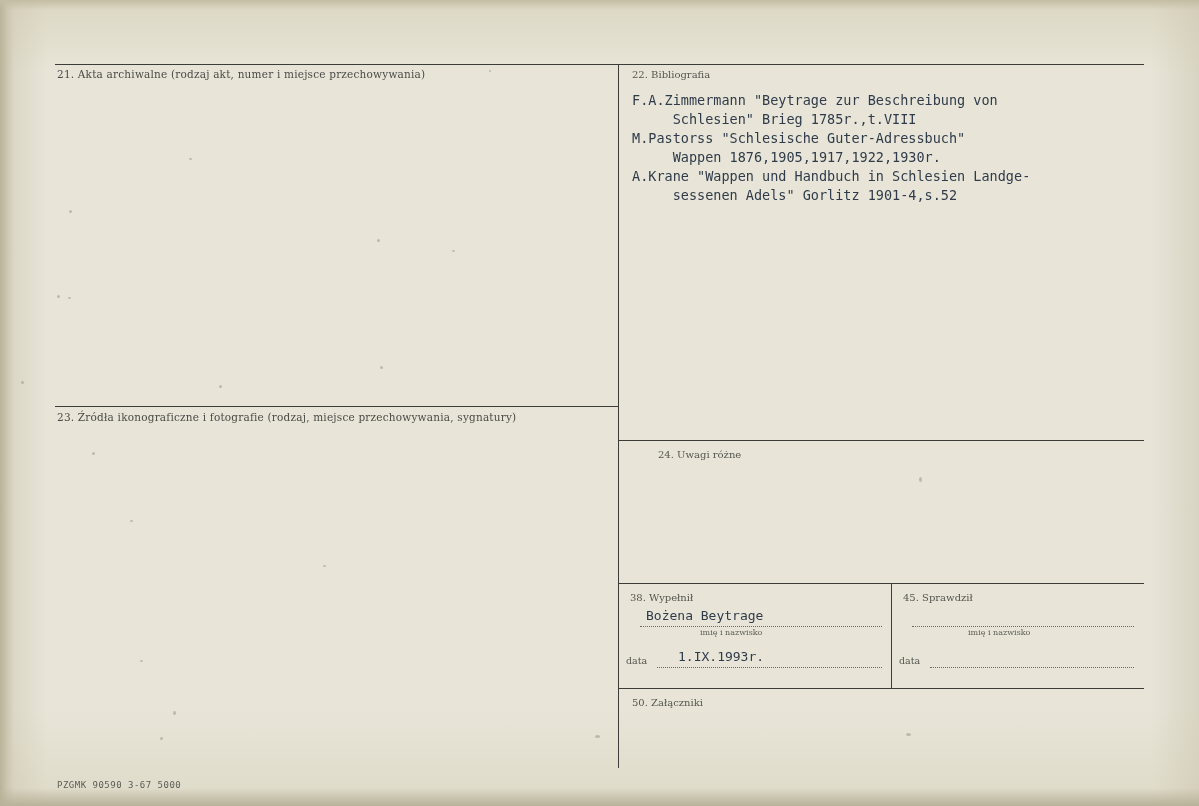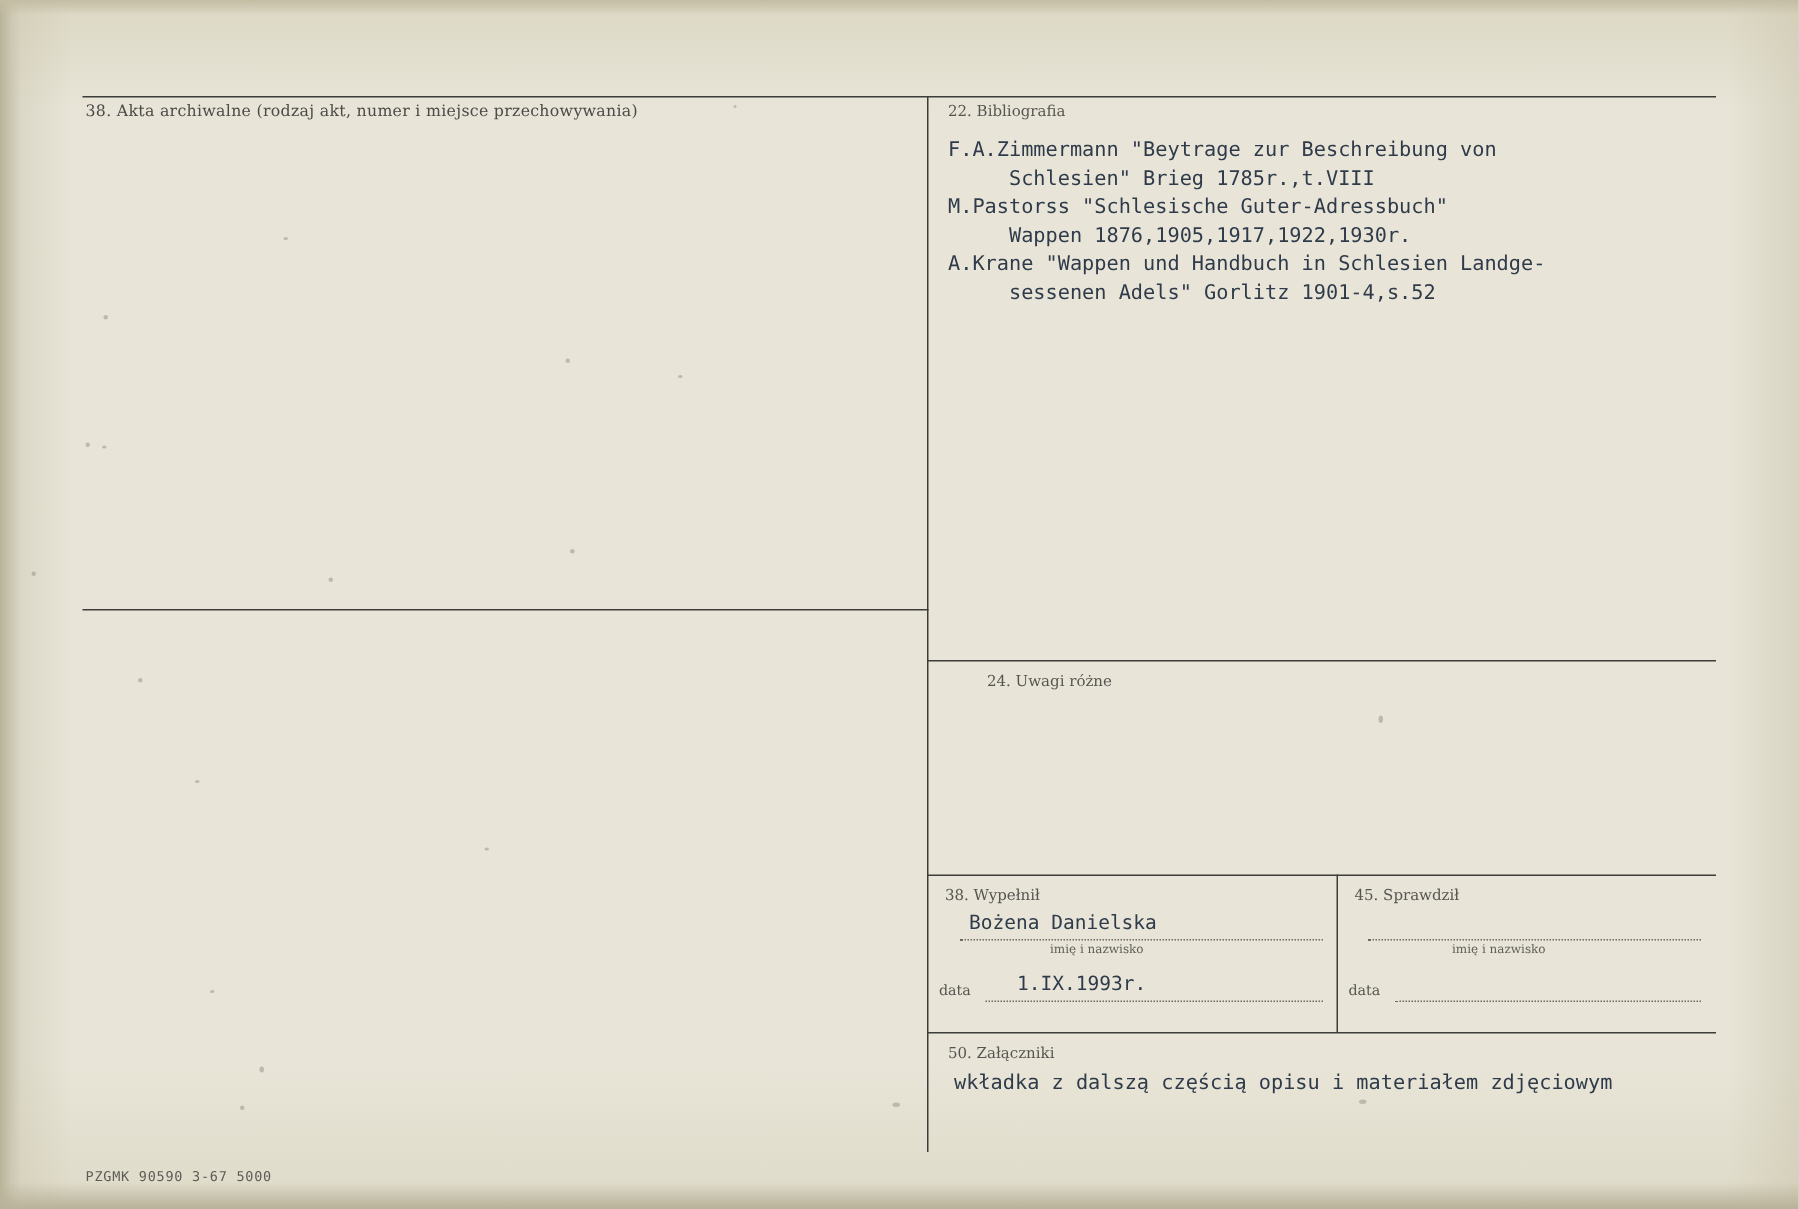--- a/index.html
+++ b/index.html
@@ -140,7 +140,7 @@
 
   <div class="vrule" style="left:55px; top:64px; height:0px;"></div>
 
-  <div class="field-label" style="left:57px; top:68px;">38. Akta archiwalne (rodzaj akt, numer i miejsce przechowywania)</div>
+  <div class="field-label" style="left:57px; top:68px;">21. Akta archiwalne (rodzaj akt, numer i miejsce przechowywania)</div>
   <div class="typed" style="left:64px; top:92px; width:540px;"></div>
 
   <div class="small-label" style="left:632px; top:69px; font-size:10px;">22. Bibliografia</div>

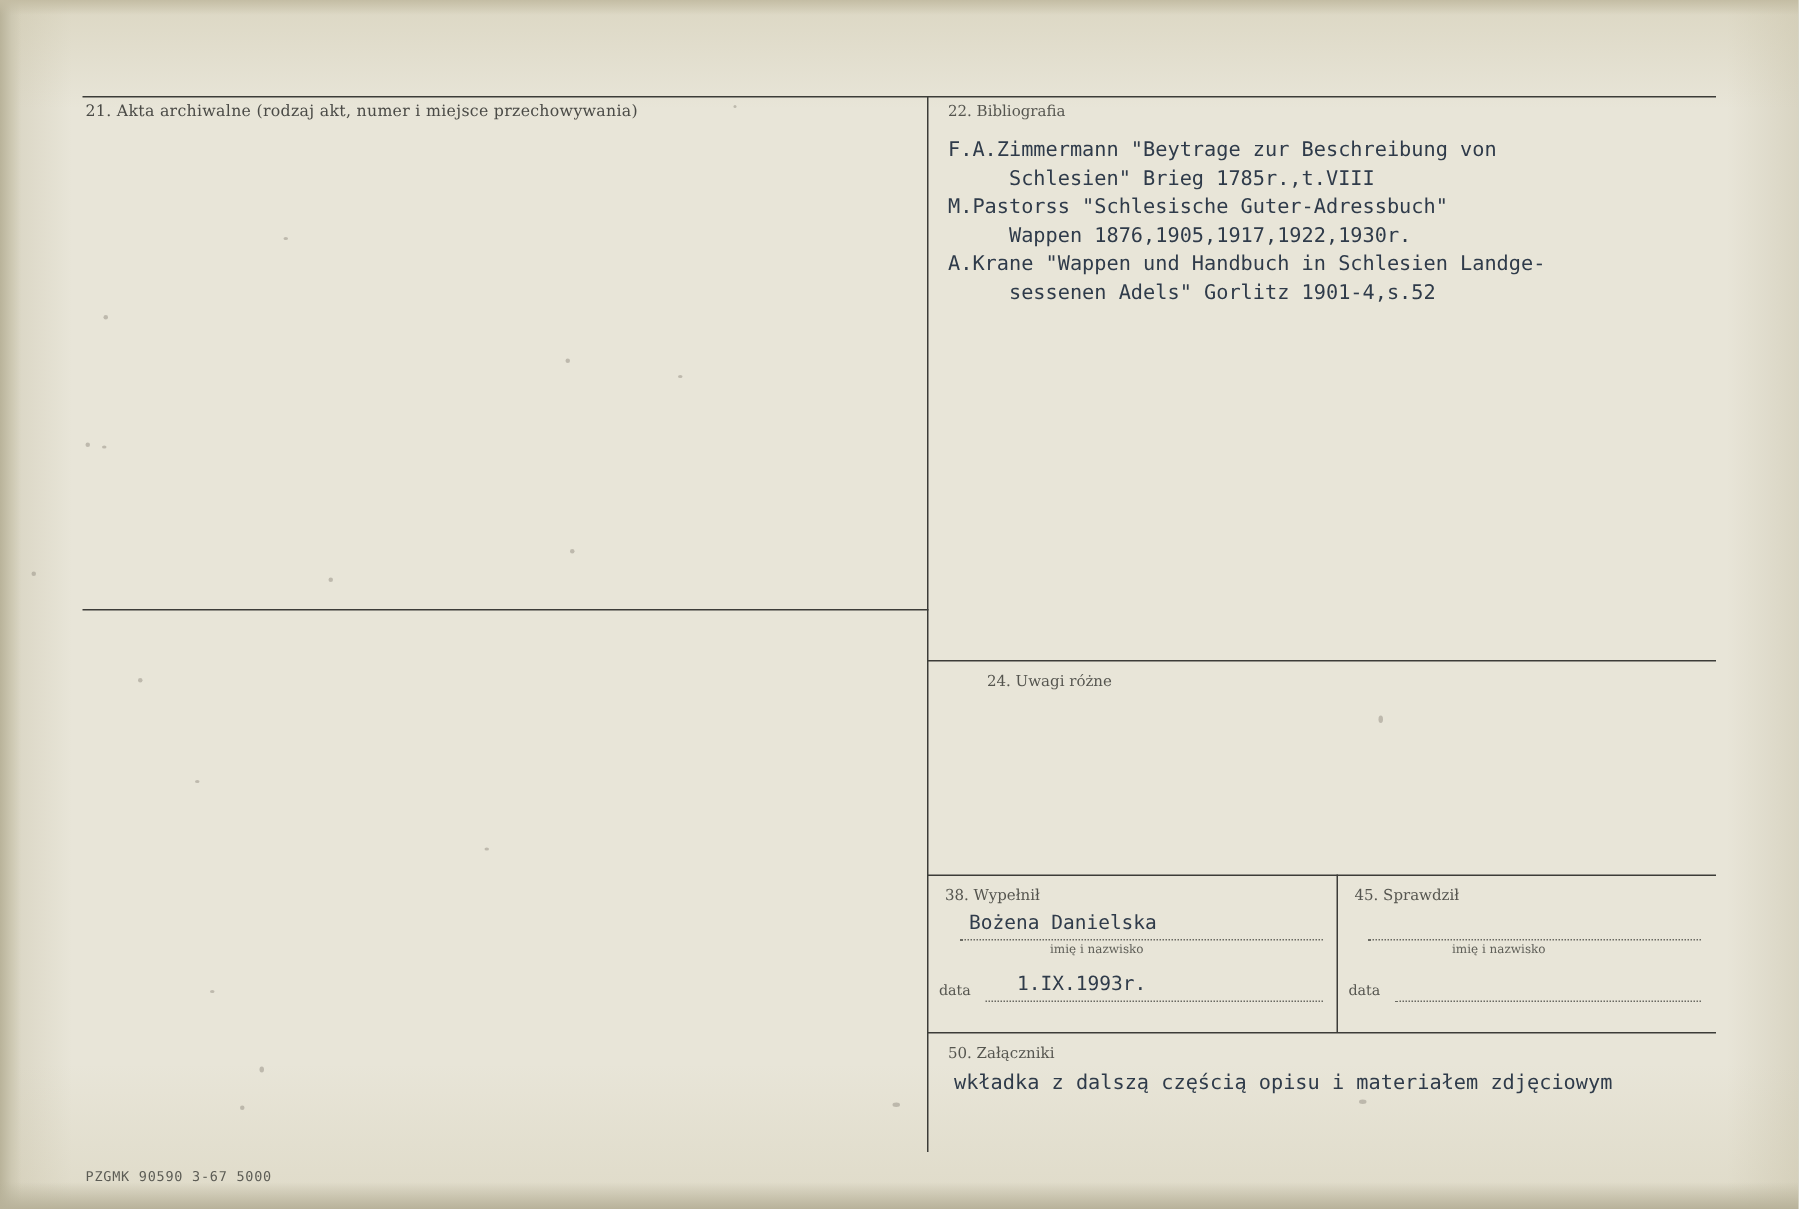--- a/index.html
+++ b/index.html
@@ -151,6 +151,7 @@
   <div class="typed" style="left:632px; top:167px;">A.Krane "Wappen und Handbuch in Schlesien Landge-</div>
   <div class="typed" style="left:632px; top:186px;">     sessenen Adels" Gorlitz 1901-4,s.52</div>
 
+  <div class="field-label" style="left:57px; top:411px;">23. Źródła ikonograficzne i fotografie (rodzaj, miejsce przechowywania, sygnatury)</div>
   <div class="typed" style="left:64px; top:436px; width:540px;"></div>
 
   <div class="small-label" style="left:632px; top:449px; font-size:10px;margin-left:26px;">24. Uwagi różne</div>

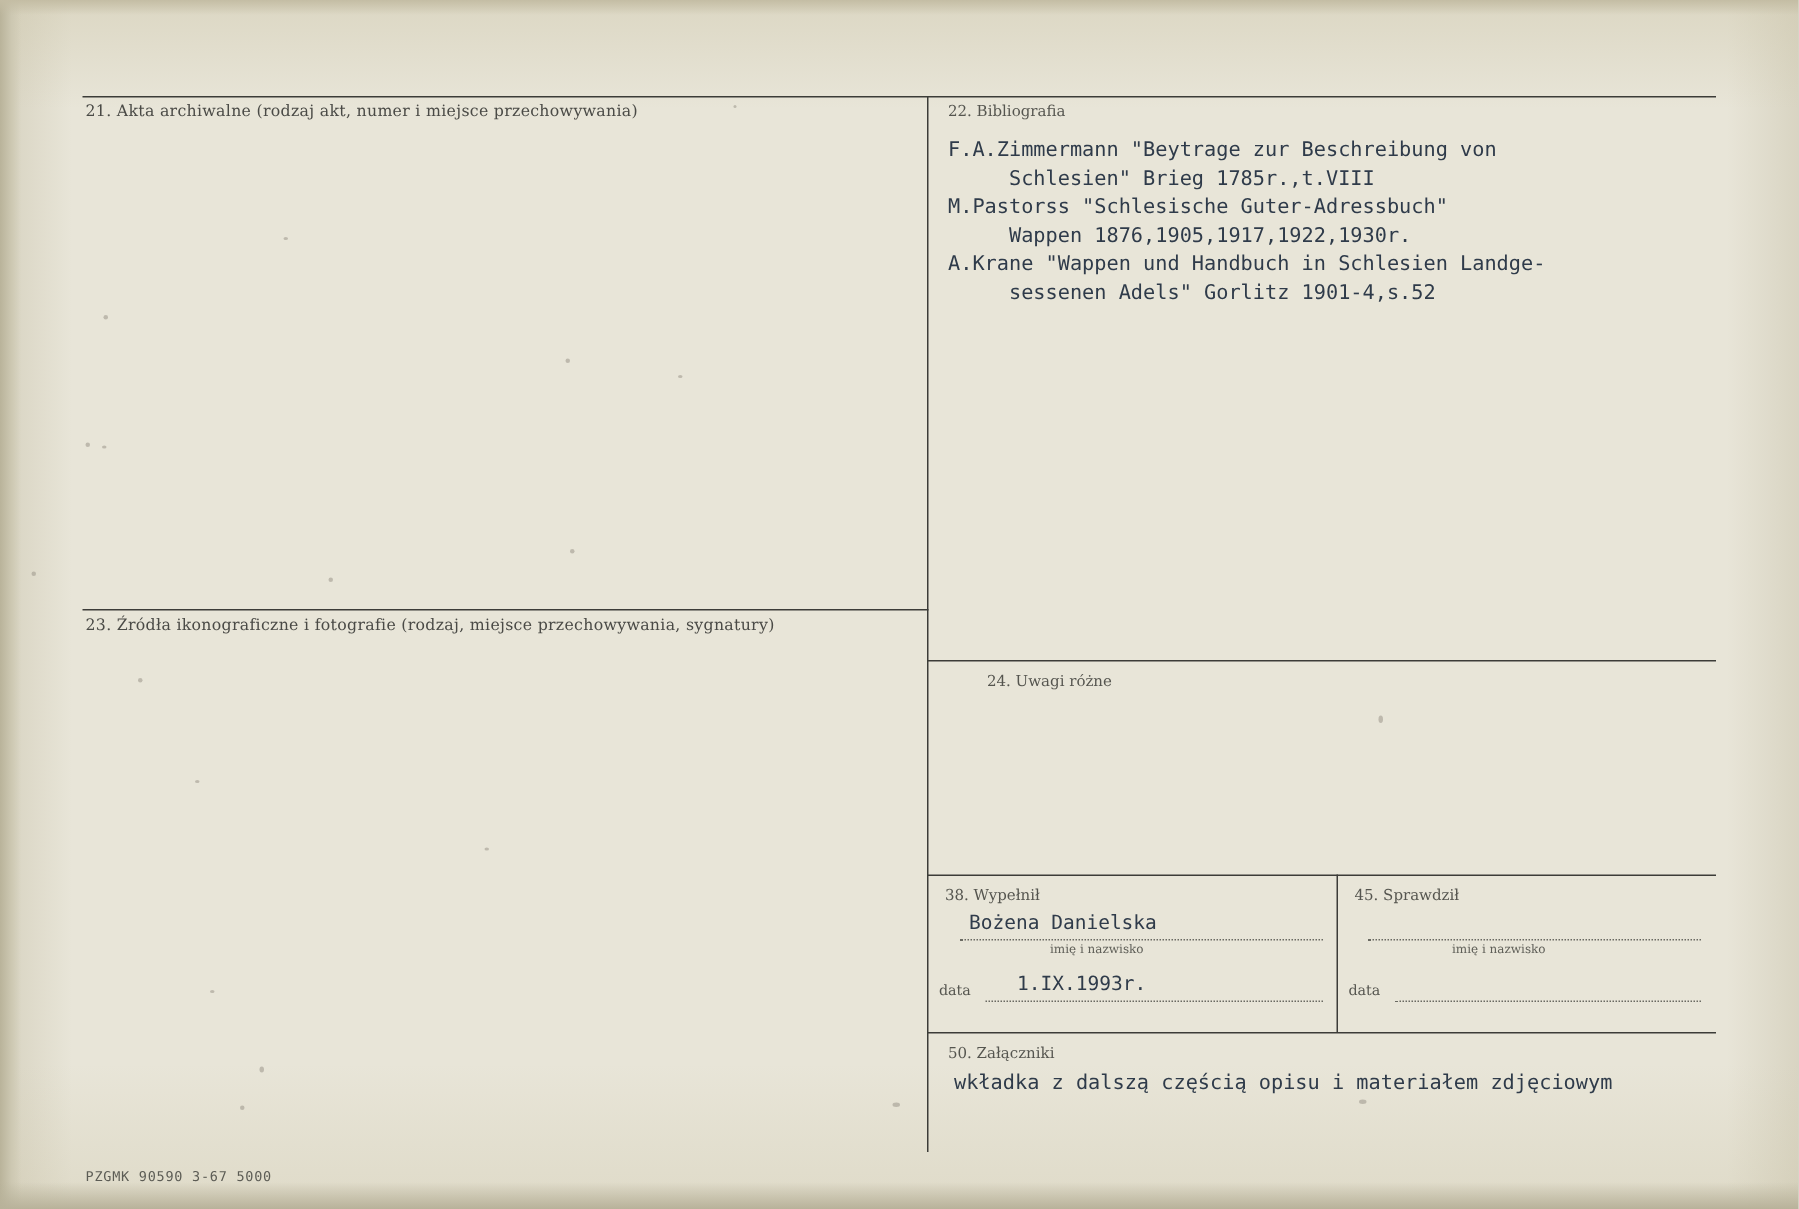--- a/index.html
+++ b/index.html
@@ -158,7 +158,7 @@
   <div class="typed" style="left:636px; top:470px; width:500px;"></div>
 
   <div class="small-label" style="left:630px; top:592px; font-size:10px;">38. Wypełnił</div>
-  <div class="typed small" style="left:646px; top:607px;">Bożena Danielska</div>
+  <div class="typed small" style="left:646px; top:607px;">Bożena Beytrage</div>
   <div class="dotline" style="left:640px; top:626px; width:242px;"></div>
   <div class="small-label" style="left:700px; top:628px; font-size:8px; color:#5e5e57;">imię i nazwisko</div>
   <div class="small-label" style="left:626px; top:655px; font-size:9.5px;">data</div>

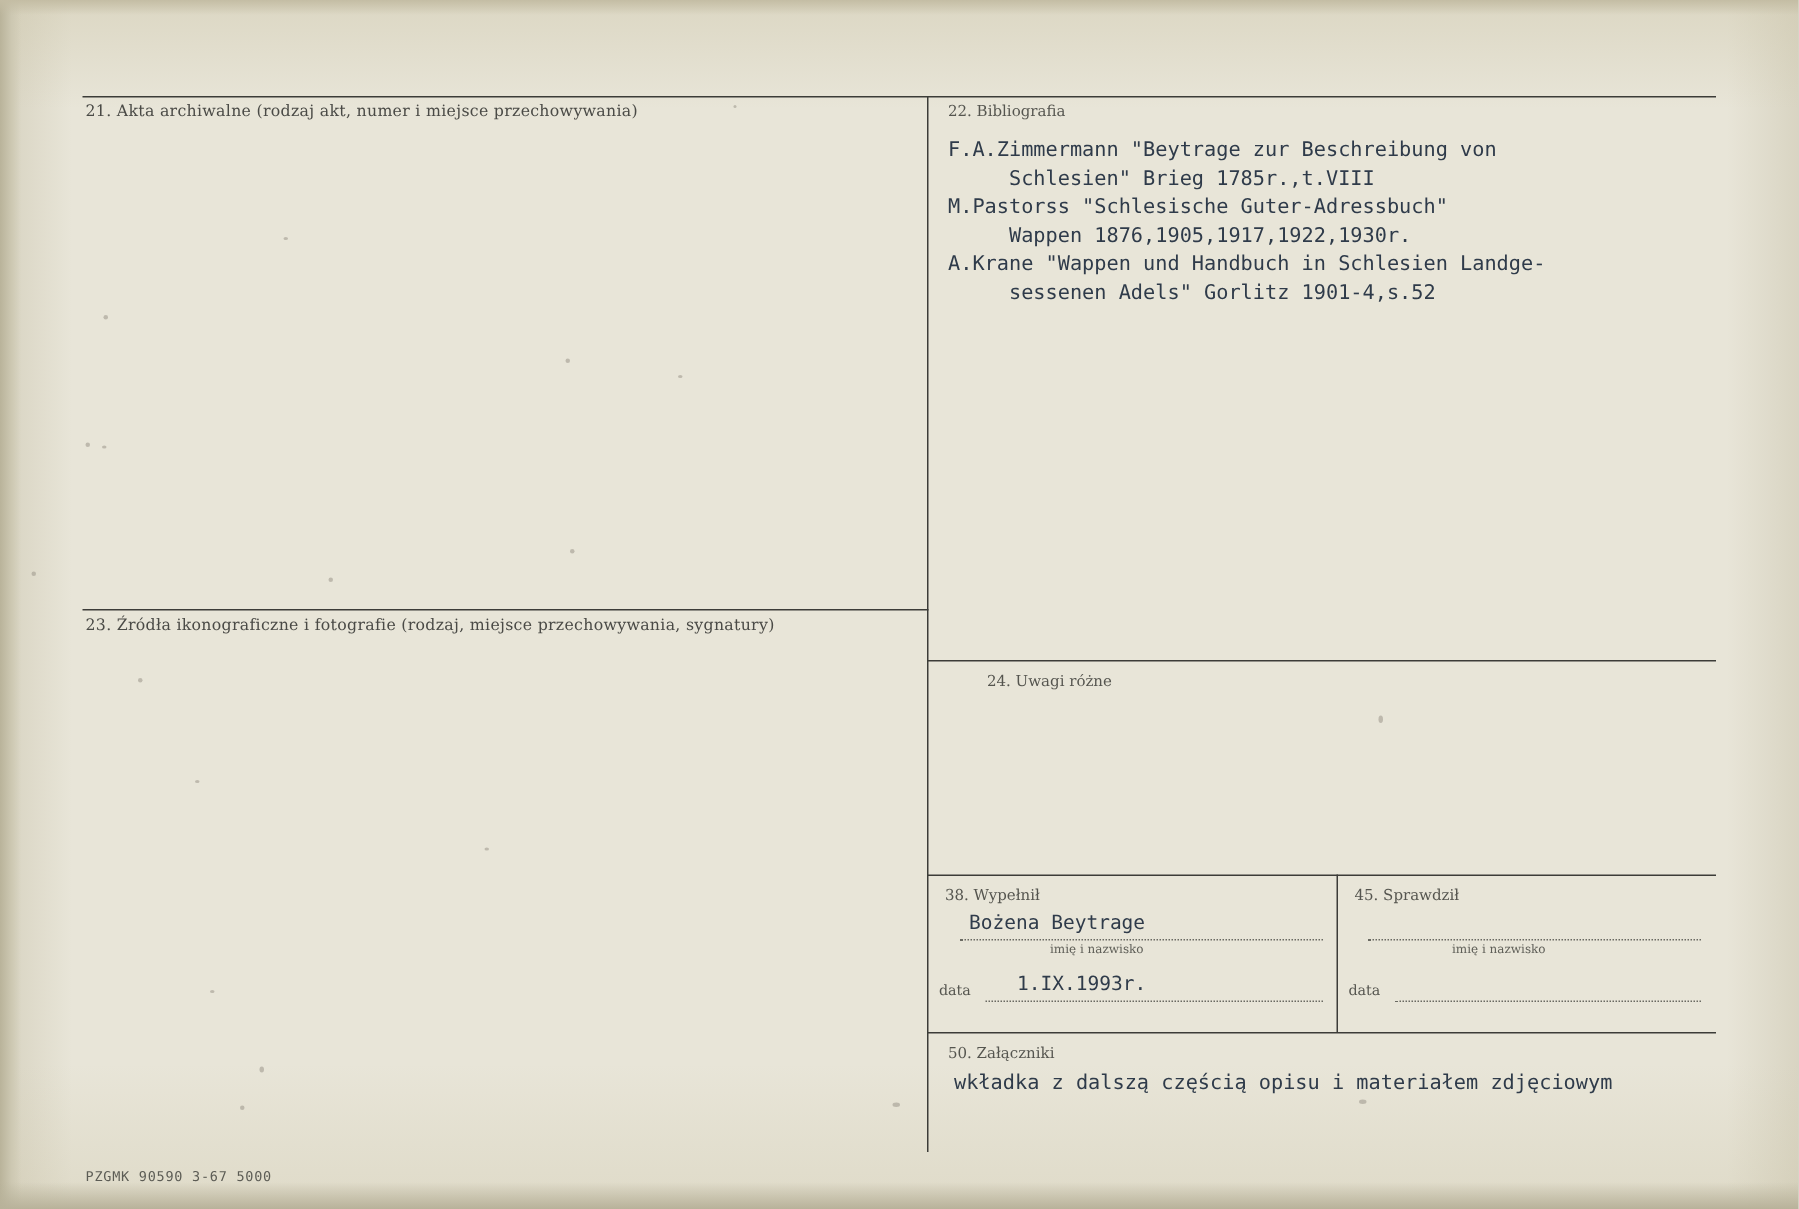--- a/index.html
+++ b/index.html
@@ -174,7 +174,6 @@
   <div class="dotline" style="left:930px; top:667px; width:204px;"></div>
 
   <div class="small-label" style="left:632px; top:697px; font-size:10px;">50. Załączniki</div>
-  <div class="typed" style="left:636px; top:713px;">wkładka z dalszą częścią opisu i materiałem zdjęciowym</div>
 
   <div class="footer-code">PZGMK 90590  3-67 5000</div>
 

